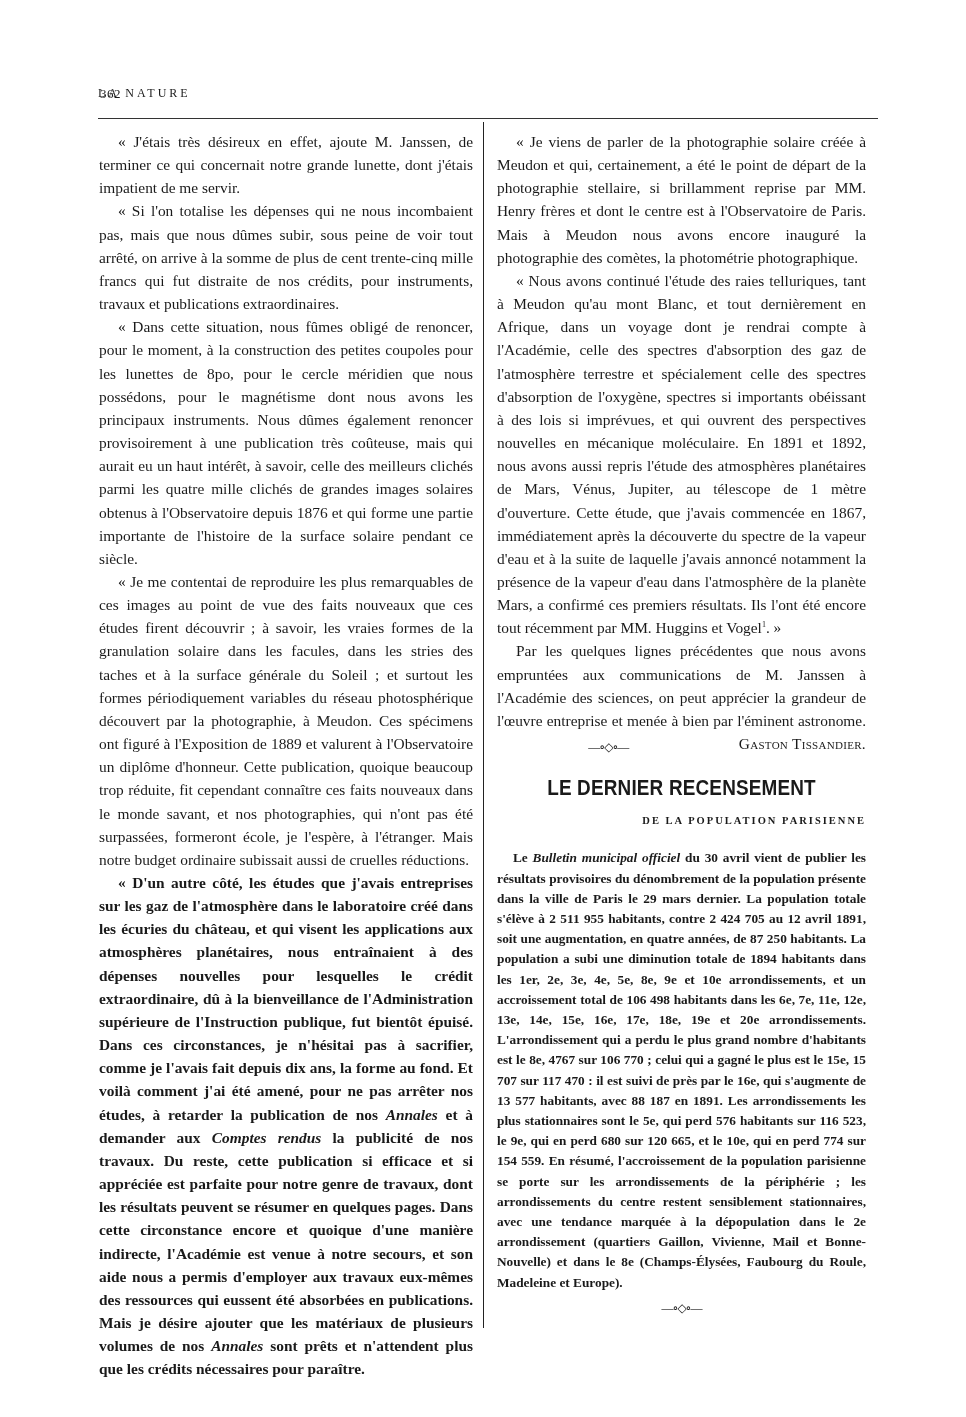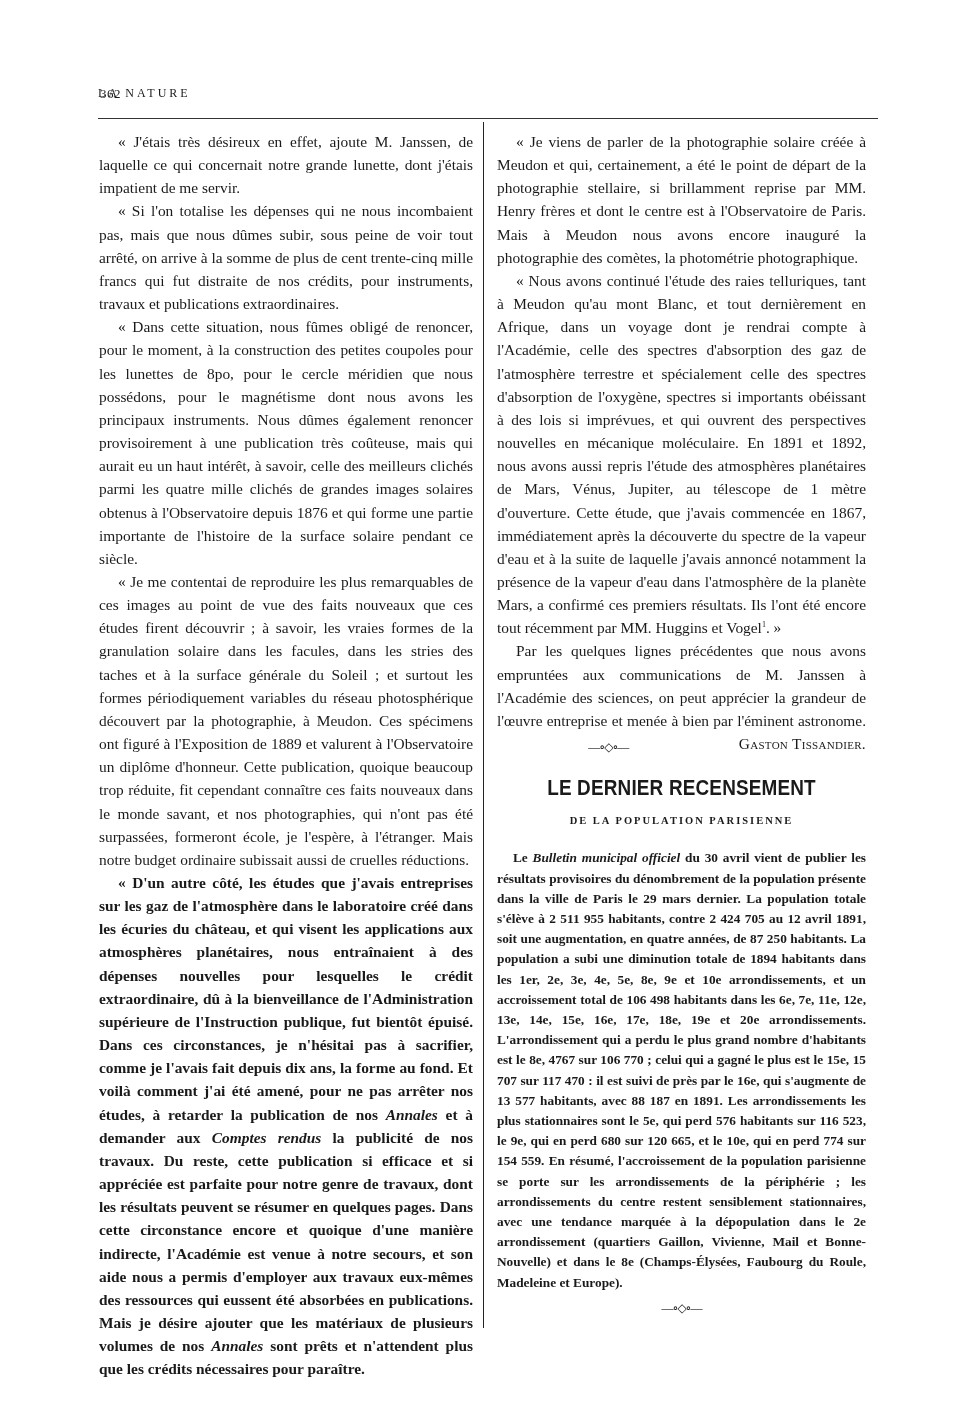--- a/index.html
+++ b/index.html
@@ -38,7 +38,7 @@
 <div class="header-rule"></div>
 
 <div class="col col-left">
-  <p>« J'étais très désireux en effet, ajoute M. Janssen, de laquelle ce qui concernait notre grande lunette, dont j'étais impatient de me servir.</p>
+  <p>« J'étais très désireux en effet, ajoute M. Janssen, de terminer ce qui concernait notre grande lunette, dont j'étais impatient de me servir.</p>
   <p>« Si l'on totalise les dépenses qui ne nous incombaient pas, mais que nous dûmes subir, sous peine de voir tout arrêté, on arrive à la somme de plus de cent trente-cinq mille francs qui fut distraite de nos crédits, pour instruments, travaux et publications extraordinaires.</p>
   <p>« Dans cette situation, nous fûmes obligé de renoncer, pour le moment, à la construction des petites coupoles pour les lunettes de 8po, pour le cercle méridien que nous possédons, pour le magnétisme dont nous avons les principaux instruments. Nous dûmes également renoncer provisoirement à une publication très coûteuse, mais qui aurait eu un haut intérêt, à savoir, celle des meilleurs clichés parmi les quatre mille clichés de grandes images solaires obtenus à l'Observatoire depuis 1876 et qui forme une partie importante de l'histoire de la surface solaire pendant ce siècle.</p>
   <p>« Je me contentai de reproduire les plus remarquables de ces images au point de vue des faits nouveaux que ces études firent découvrir ; à savoir, les vraies formes de la granulation solaire dans les facules, dans les stries des taches et à la surface générale du Soleil ; et surtout les formes périodiquement variables du réseau photosphérique découvert par la photographie, à Meudon. Ces spécimens ont figuré à l'Exposition de 1889 et valurent à l'Observatoire un diplôme d'honneur. Cette publication, quoique beaucoup trop réduite, fit cependant connaître ces faits nouveaux dans le monde savant, et nos photographies, qui n'ont pas été surpassées, formeront école, je l'espère, à l'étranger. Mais notre budget ordinaire subissait aussi de cruelles réductions.</p>

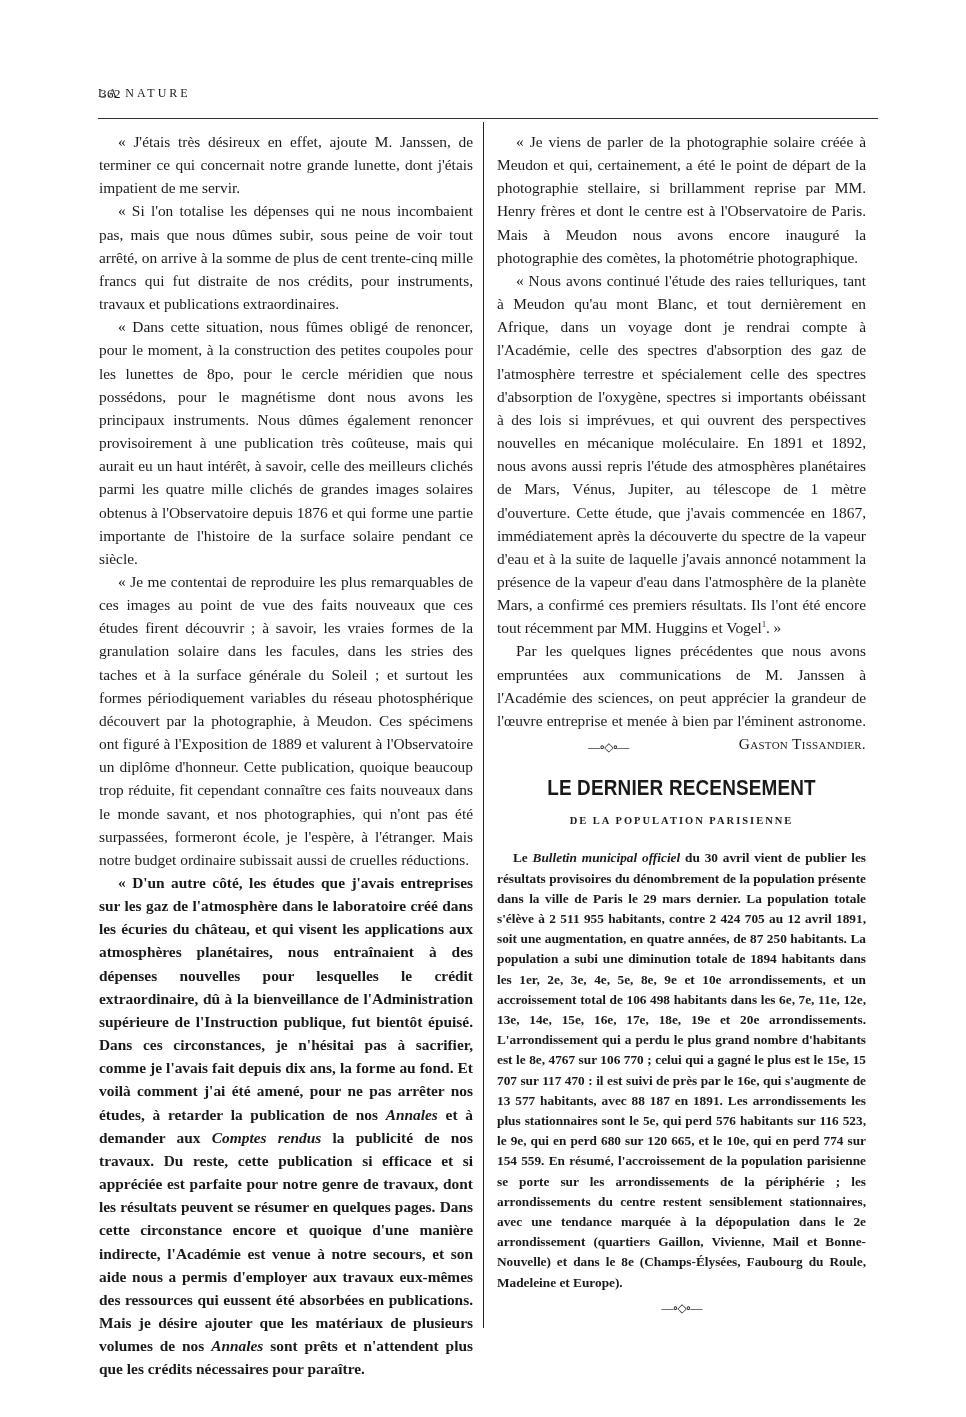--- a/index.html
+++ b/index.html
@@ -20,7 +20,7 @@
   .ornament { text-align: center; font-size: 12px; line-height: 14px; margin: 8px 0 6px 0; letter-spacing: -1px; color: #222; }
   .article-title { text-align: center; font-family: "Liberation Sans", "DejaVu Sans", sans-serif; font-weight: bold;
                    font-size: 22px; letter-spacing: 0.2px; margin: 22px 0 10px 0; transform: scaleX(0.86); transform-origin: center; }
-  .article-subtitle { text-align: center; font-size: 10.5px; letter-spacing: 2px; margin: 0 0 16px 0; font-weight: bold; }
+  .article-subtitle { text-align: right; font-size: 10.5px; letter-spacing: 2px; margin: 0 0 16px 0; font-weight: bold; }
   .small { font-size: 13.3px; line-height: 20.2px; }
   .small p { text-indent: 16px; }
   .footnote { font-size: 12.5px; line-height: 19px; margin-top: 14px; }

